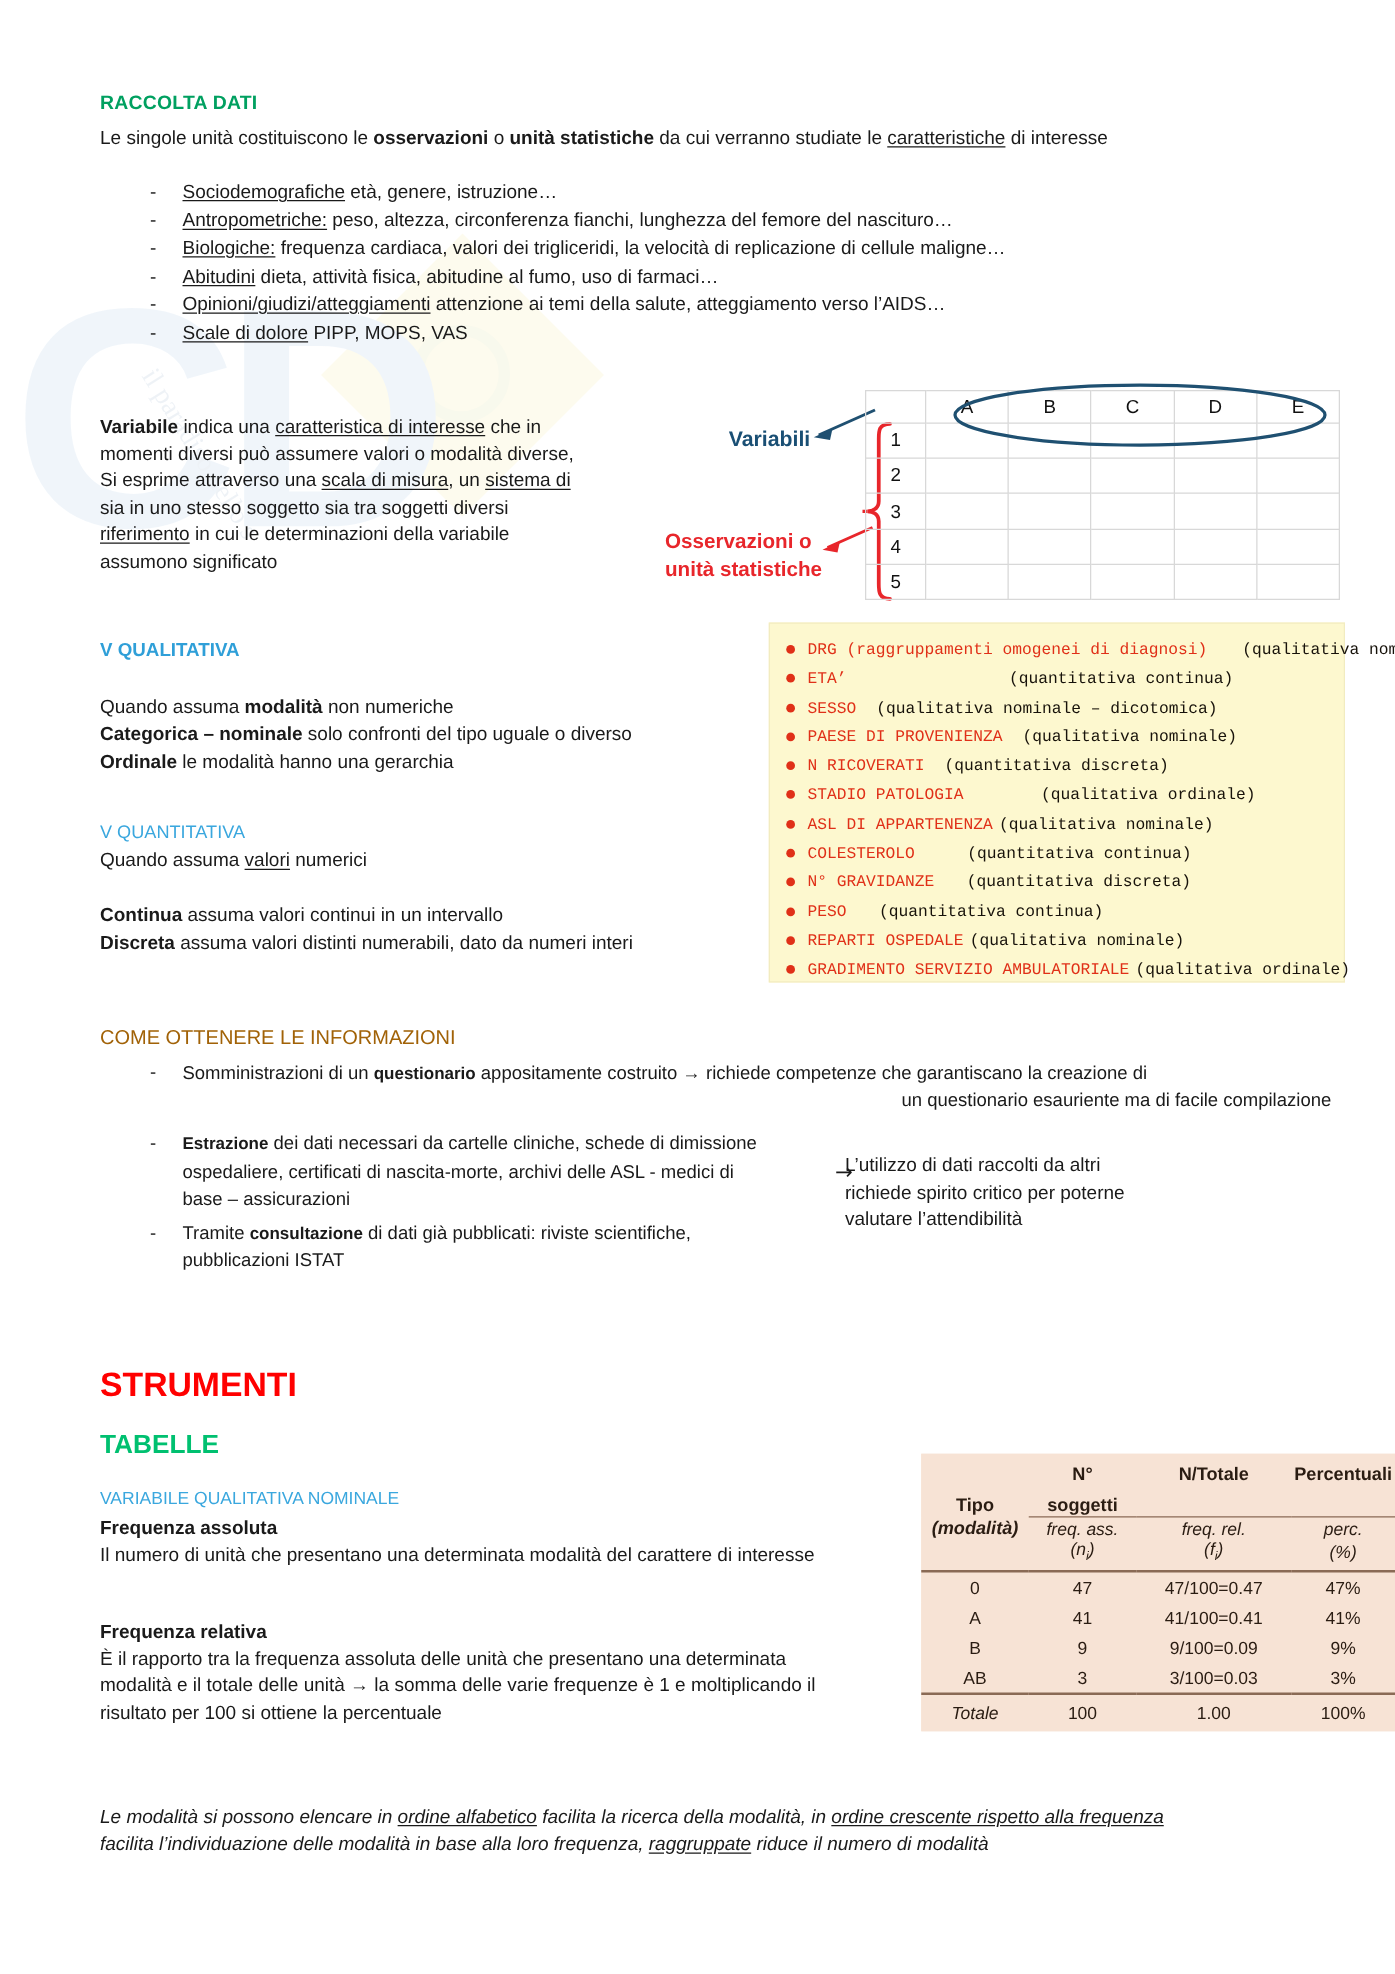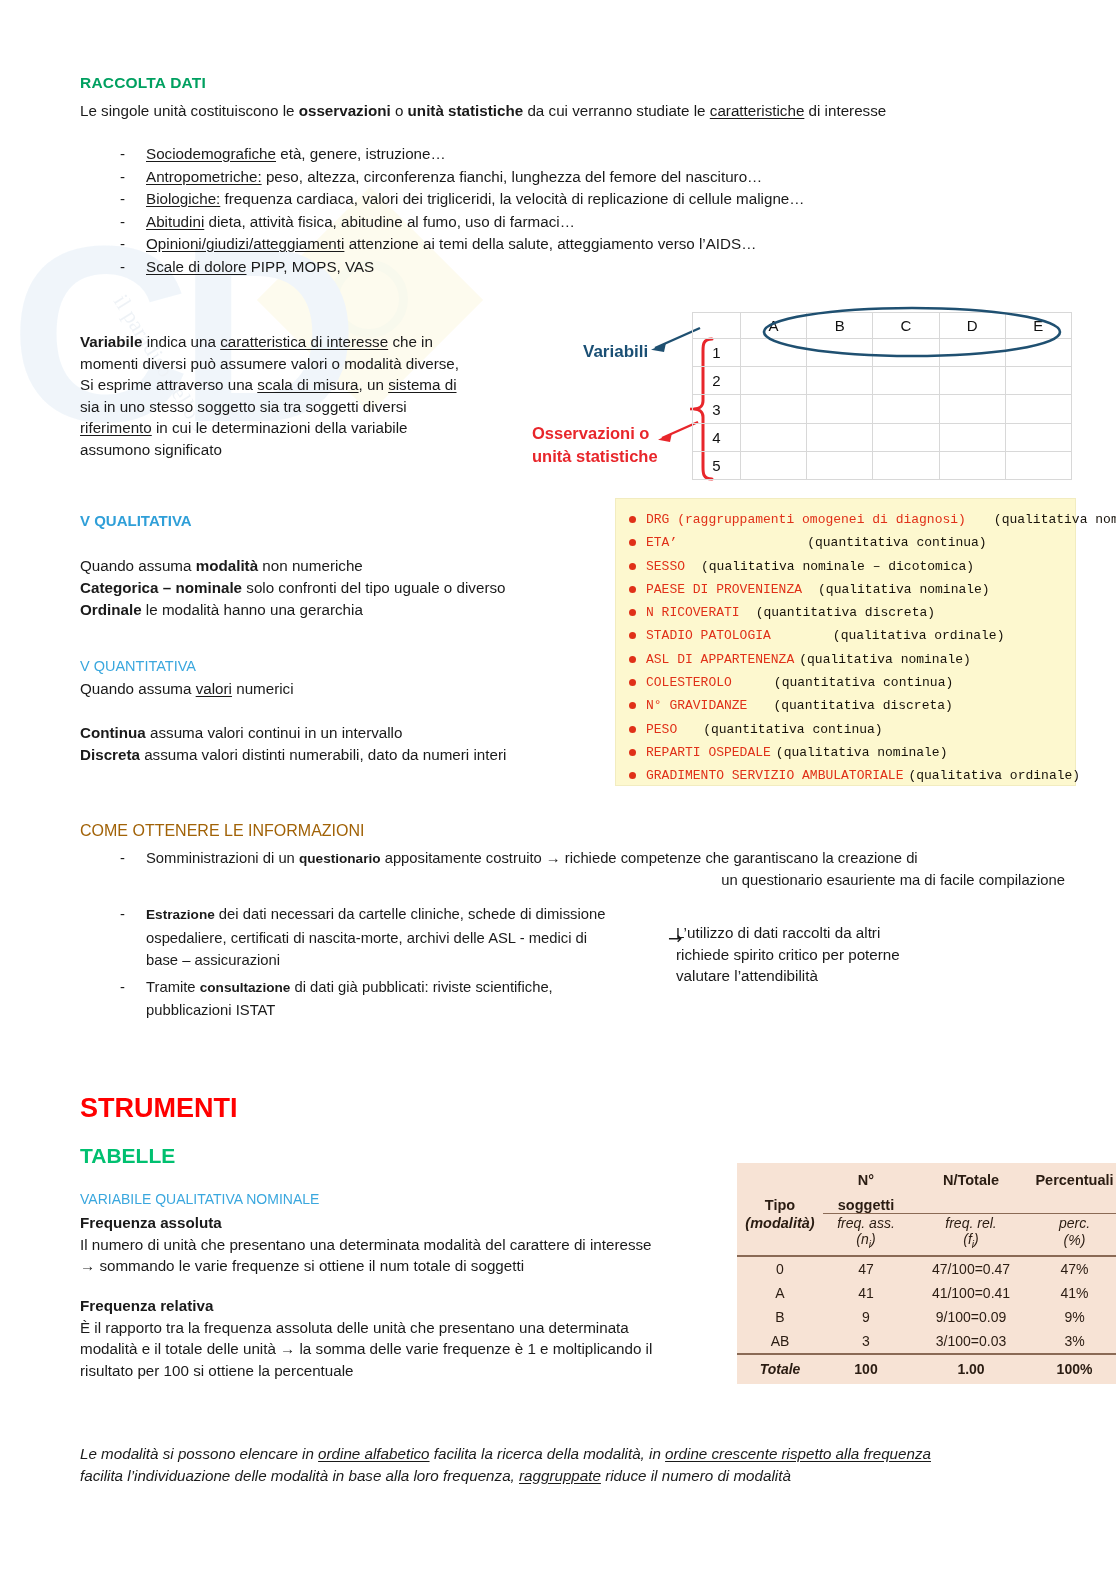--- a/index.html
+++ b/index.html
@@ -340,7 +340,6 @@
   <div class="abs body-txt" style="left:80px; top:1212px; width:660px;">
     <div><b>Frequenza assoluta</b></div>
     <div>Il numero di unità che presentano una determinata modalità del carattere di interesse</div>
-    <div>→ sommando le varie frequenze si ottiene il num totale di soggetti</div>
   </div>
 
   <div class="abs body-txt" style="left:80px; top:1295px; width:660px;">

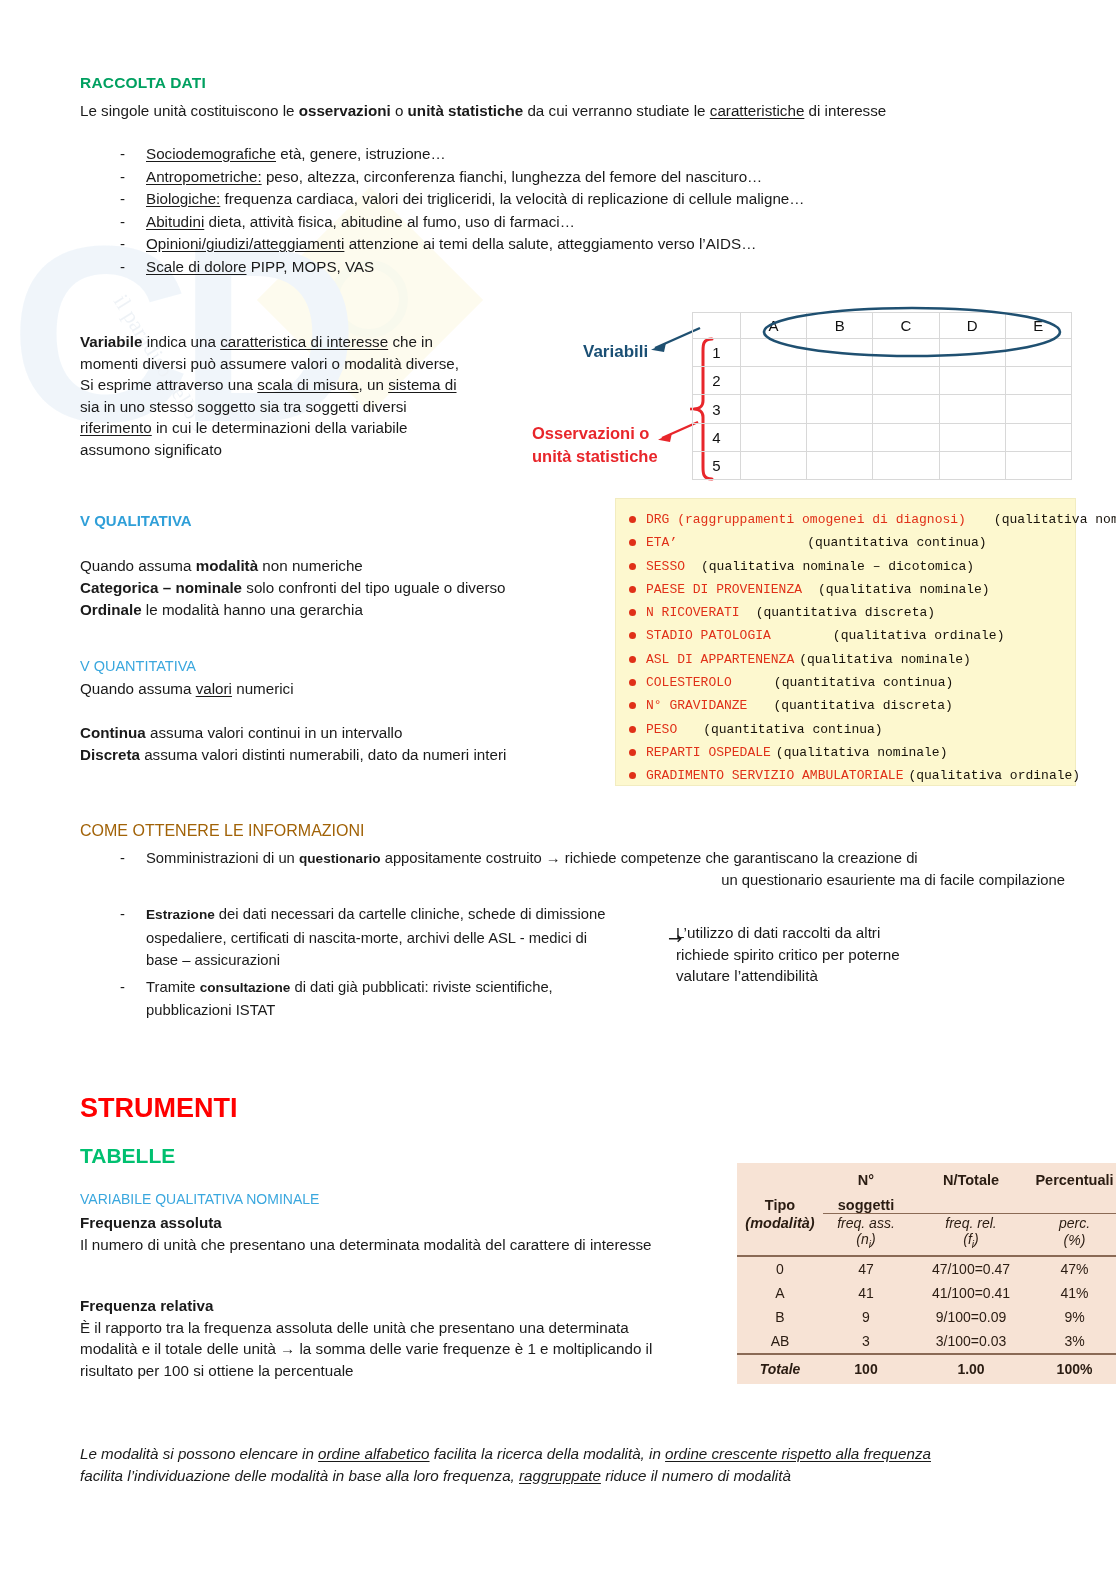--- a/index.html
+++ b/index.html
@@ -126,7 +126,7 @@
   table.freq td.tipo-sub { font-size:14.5px; font-weight:bold; font-style:italic; }
   table.freq tr.rule-top td { border-top:2px solid #8a6a55; }
   table.freq tr.rule-thin td.ruled { border-top:1.5px solid #8a6a55; }
-  table.freq tr.totale td { font-style:italic; padding-top:6px; padding-bottom:7px;font-weight:bold; }
+  table.freq tr.totale td { font-style:italic; padding-top:6px; padding-bottom:7px; }
   table.freq tr.totale td.num { font-style:normal; }
   table.freq .c1 { width:86px; }
   table.freq .c2 { width:86px; }

